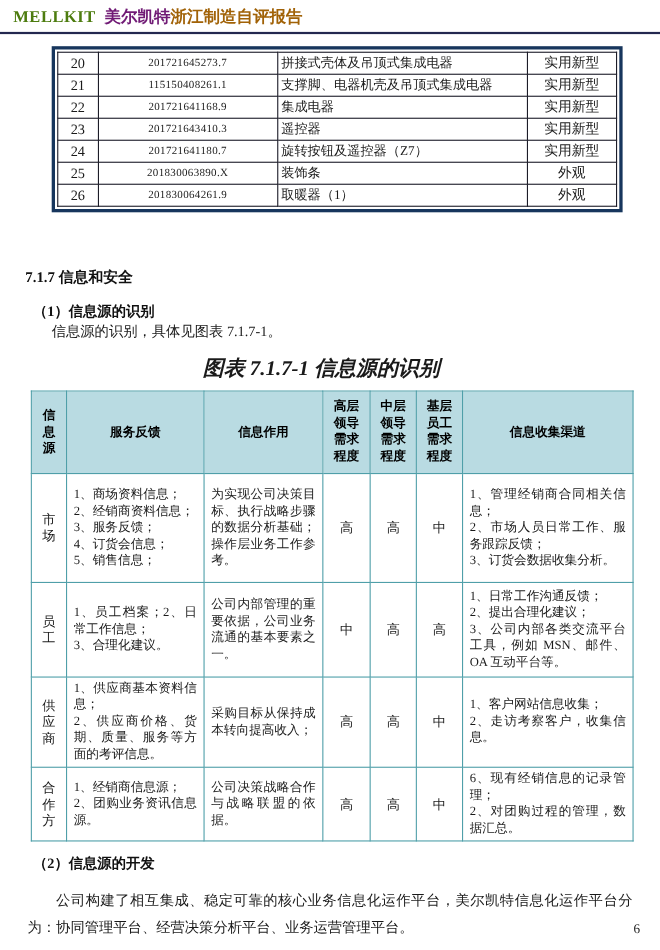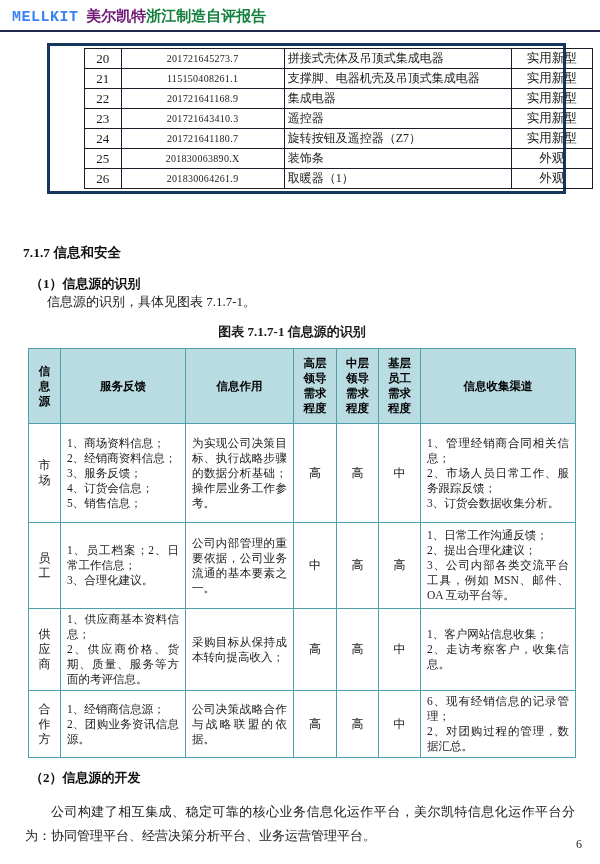--- a/index.html
+++ b/index.html
@@ -20,7 +20,7 @@
     line-height: 19px;
     white-space: nowrap;
   }
-  .brand { color: #3b82f6; font-family: Liberation Mono, monospace; font-weight: bold; letter-spacing: 0.5px; }
+  .brand { color: #4d7c0f; font-family: Liberation Serif, serif; font-weight: bold; letter-spacing: 0.5px; }
   .brand-cn { color: #701a75; font-weight: bold; margin-left: 4px; }
   .title-blue { color: #15803d; font-weight: bold; }
 

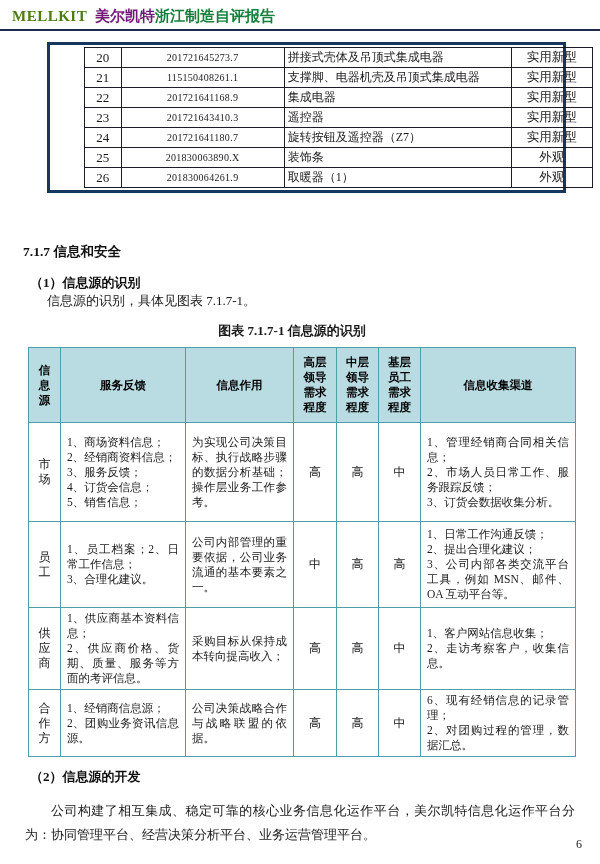--- a/index.html
+++ b/index.html
@@ -22,7 +22,7 @@
   }
   .brand { color: #4d7c0f; font-family: Liberation Serif, serif; font-weight: bold; letter-spacing: 0.5px; }
   .brand-cn { color: #701a75; font-weight: bold; margin-left: 4px; }
-  .title-blue { color: #15803d; font-weight: bold; }
+  .title-blue { color: #a16207; font-weight: bold; }
 
   
   .patent-wrap {

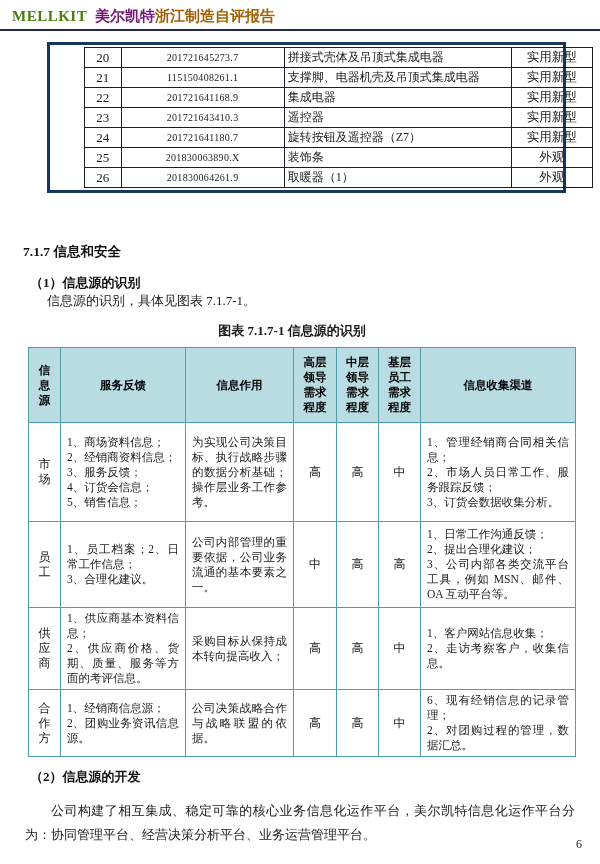--- a/index.html
+++ b/index.html
@@ -37,7 +37,6 @@
     border-collapse: collapse;
     table-layout: fixed;
     font-size: 12.5px;
-    margin-left: 32px;
   }
   .patent-table td {
     border: 1px solid #1c1c28;

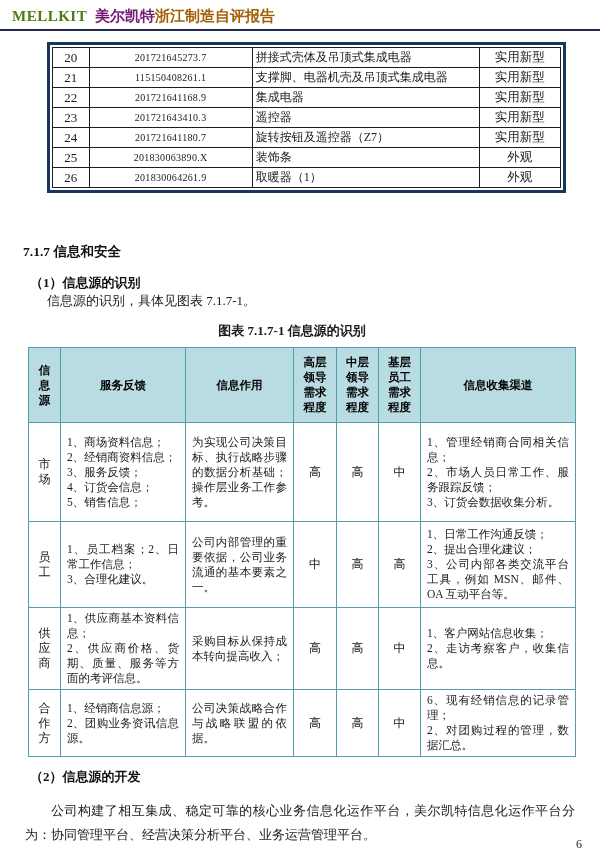--- a/index.html
+++ b/index.html
@@ -54,7 +54,7 @@
   .sec  { margin: 50px 0 0 23px; font-size: 13.5px; font-weight: bold; color:#111; }
   .sub  { margin: 13px 0 0 30px; font-size: 13px;  font-weight: bold; color:#111; }
   .body-ind { margin: 0 0 0 47px; font-size: 13px; }
-  .caption  { margin: 12px 16px 0 0; text-align: center; font-size: 13px; font-weight: bold; }
+  .caption  { margin: 12px 16px 0 0; text-align: center; font-size: 19px; font-weight: bold; font-style: italic; }
 
   
   .info-table {

